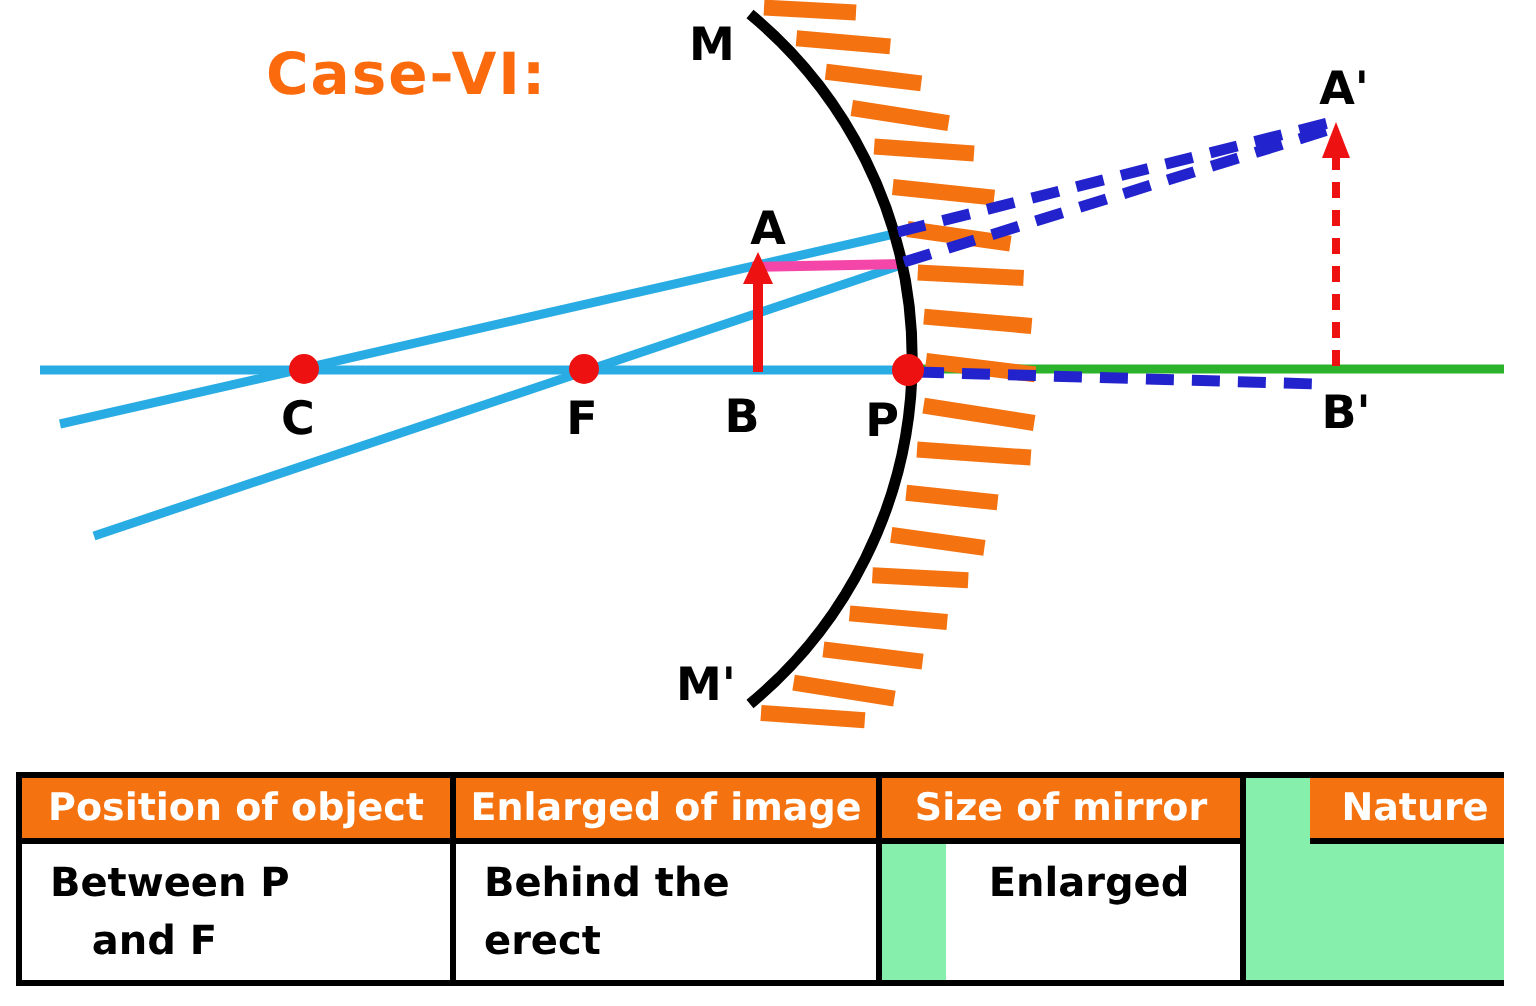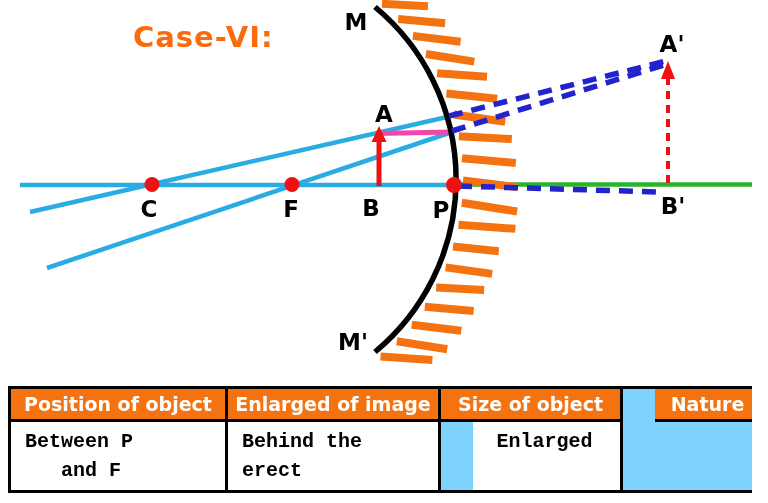--- a/index.html
+++ b/index.html
@@ -31,7 +31,7 @@
   
   .info-table{
     position:absolute;left:8px;top:386px;width:755px;height:107px;
-    border:3px solid #000;box-sizing:border-box;background:#7dd3fc;
+    border:3px solid #000;box-sizing:border-box;background:#86efac;
     display:grid;grid-template-columns:217px 213px 182px auto;grid-template-rows:33px auto;
   }
   .info-table .cell{box-sizing:border-box;border-right:3px solid #000;}

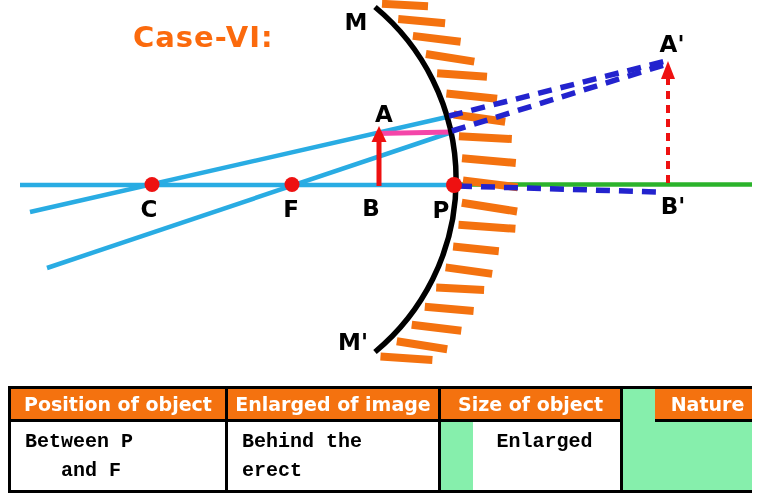--- a/index.html
+++ b/index.html
@@ -113,7 +113,7 @@
   <div class="info-table">
     <div class="cell th">Position of object</div>
     <div class="cell th">Enlarged of image</div>
-    <div class="cell th">Size of object</div>
+    <div class="cell th">Size of mirror</div>
     <div class="cell th last">Nature</div>
 
     <div class="cell td">Between P

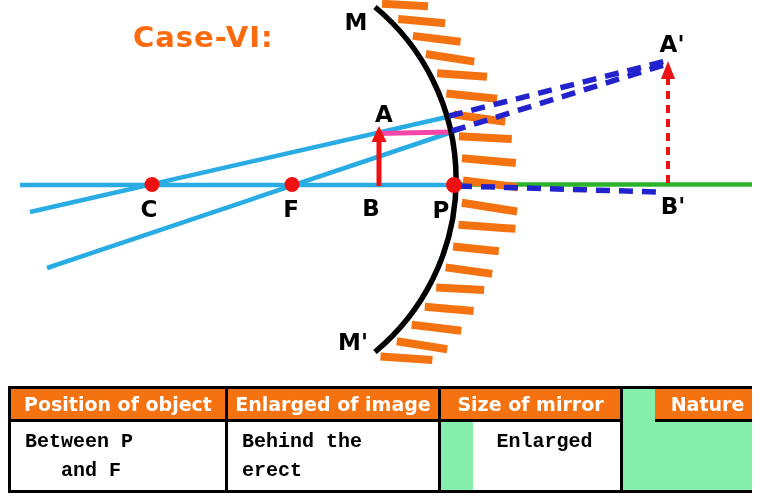--- a/index.html
+++ b/index.html
@@ -43,7 +43,7 @@
   }
   .info-table .td{
     background:#fff;color:#000;padding:5px 8px 0 14px;
-    font-size:20px;font-weight:bold;white-space:pre-wrap;line-height:1.45;font-family:Liberation Mono, monospace;
+    font-size:20px;font-weight:bold;white-space:pre-wrap;line-height:1.45;
   }
   .info-table .td.center{text-align:center;padding-left:4px;margin-left:32px;}
 </style>

